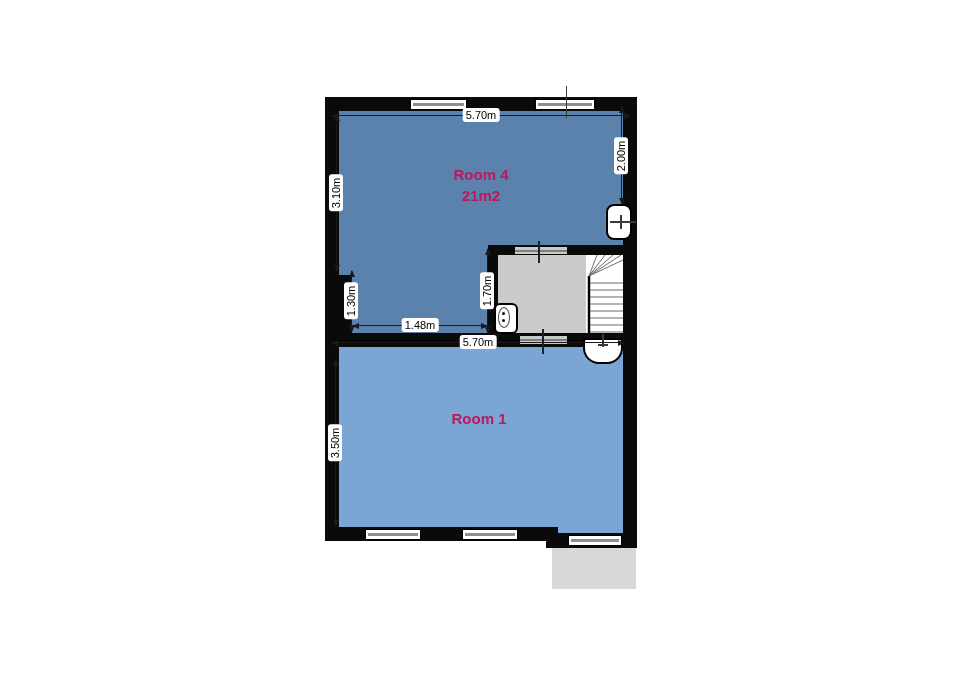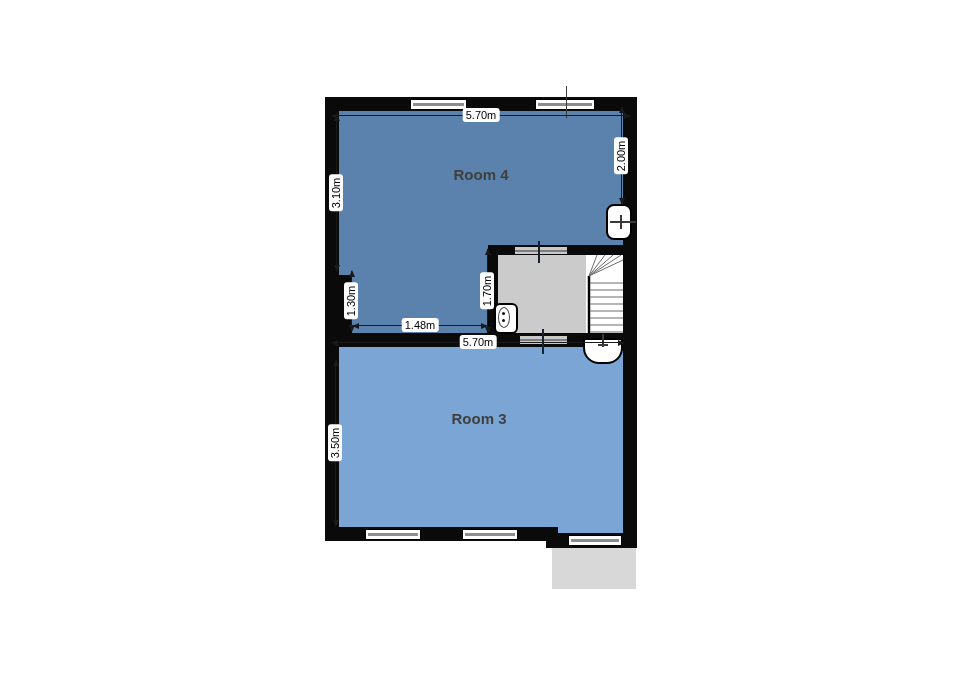--- a/index.html
+++ b/index.html
@@ -34,7 +34,7 @@
   .dim-v .dim-label{left:0;top:50%;transform:translate(-50%,-50%) rotate(-90deg);}
 
   
-  .room-label{position:absolute;text-align:center;font-weight:bold;font-size:15px;line-height:21px;color:#404040;}
+  .room-label{position:absolute;text-align:center;font-weight:bold;font-size:15px;line-height:21px;color:#be185d;}
 
   
   .fixture{position:absolute;background:#fff;border:2px solid #000;box-sizing:border-box;}

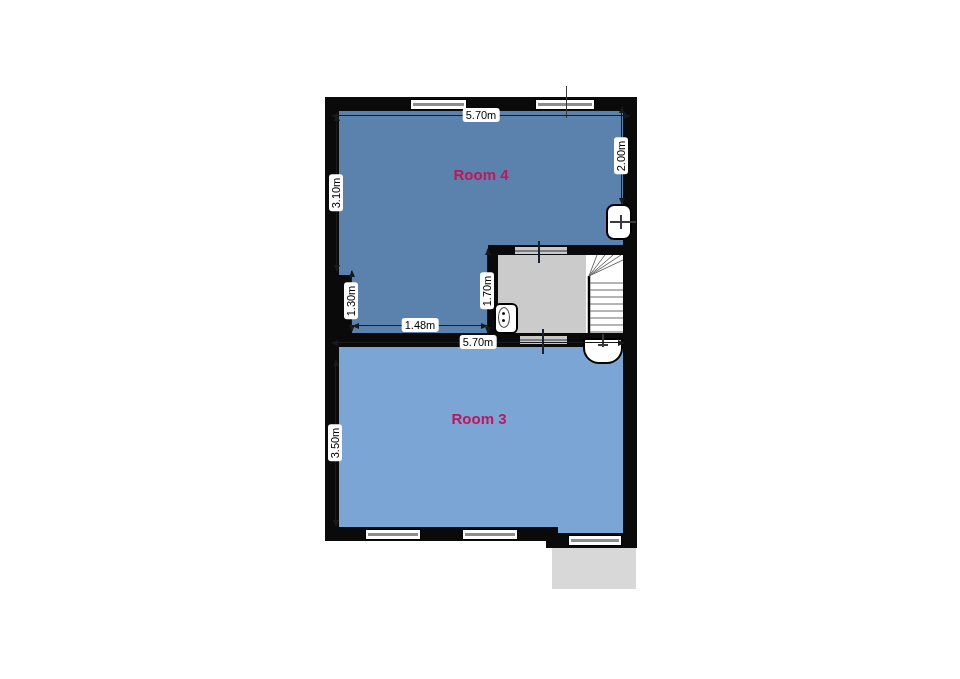--- a/index.html
+++ b/index.html
@@ -157,6 +157,7 @@
 
   <div class="room-label" style="left:406px;top:164px;width:150px;">
     <div>Room 4</div>
+    <div>21m2</div>
   </div>
   <div class="room-label" style="left:404px;top:408px;width:150px;">
     <div>Room 3</div>

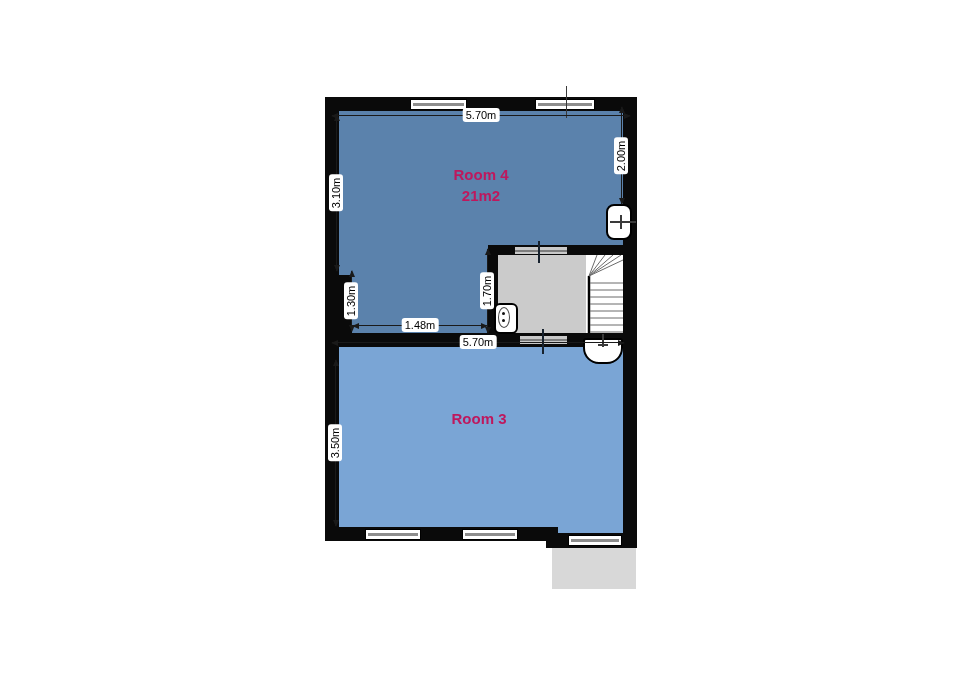--- a/index.html
+++ b/index.html
@@ -160,7 +160,7 @@
     <div>21m2</div>
   </div>
   <div class="room-label" style="left:404px;top:408px;width:150px;">
-    <div>Room 3</div>
+    <div>Room 1</div>
   </div>
 
 </div>

